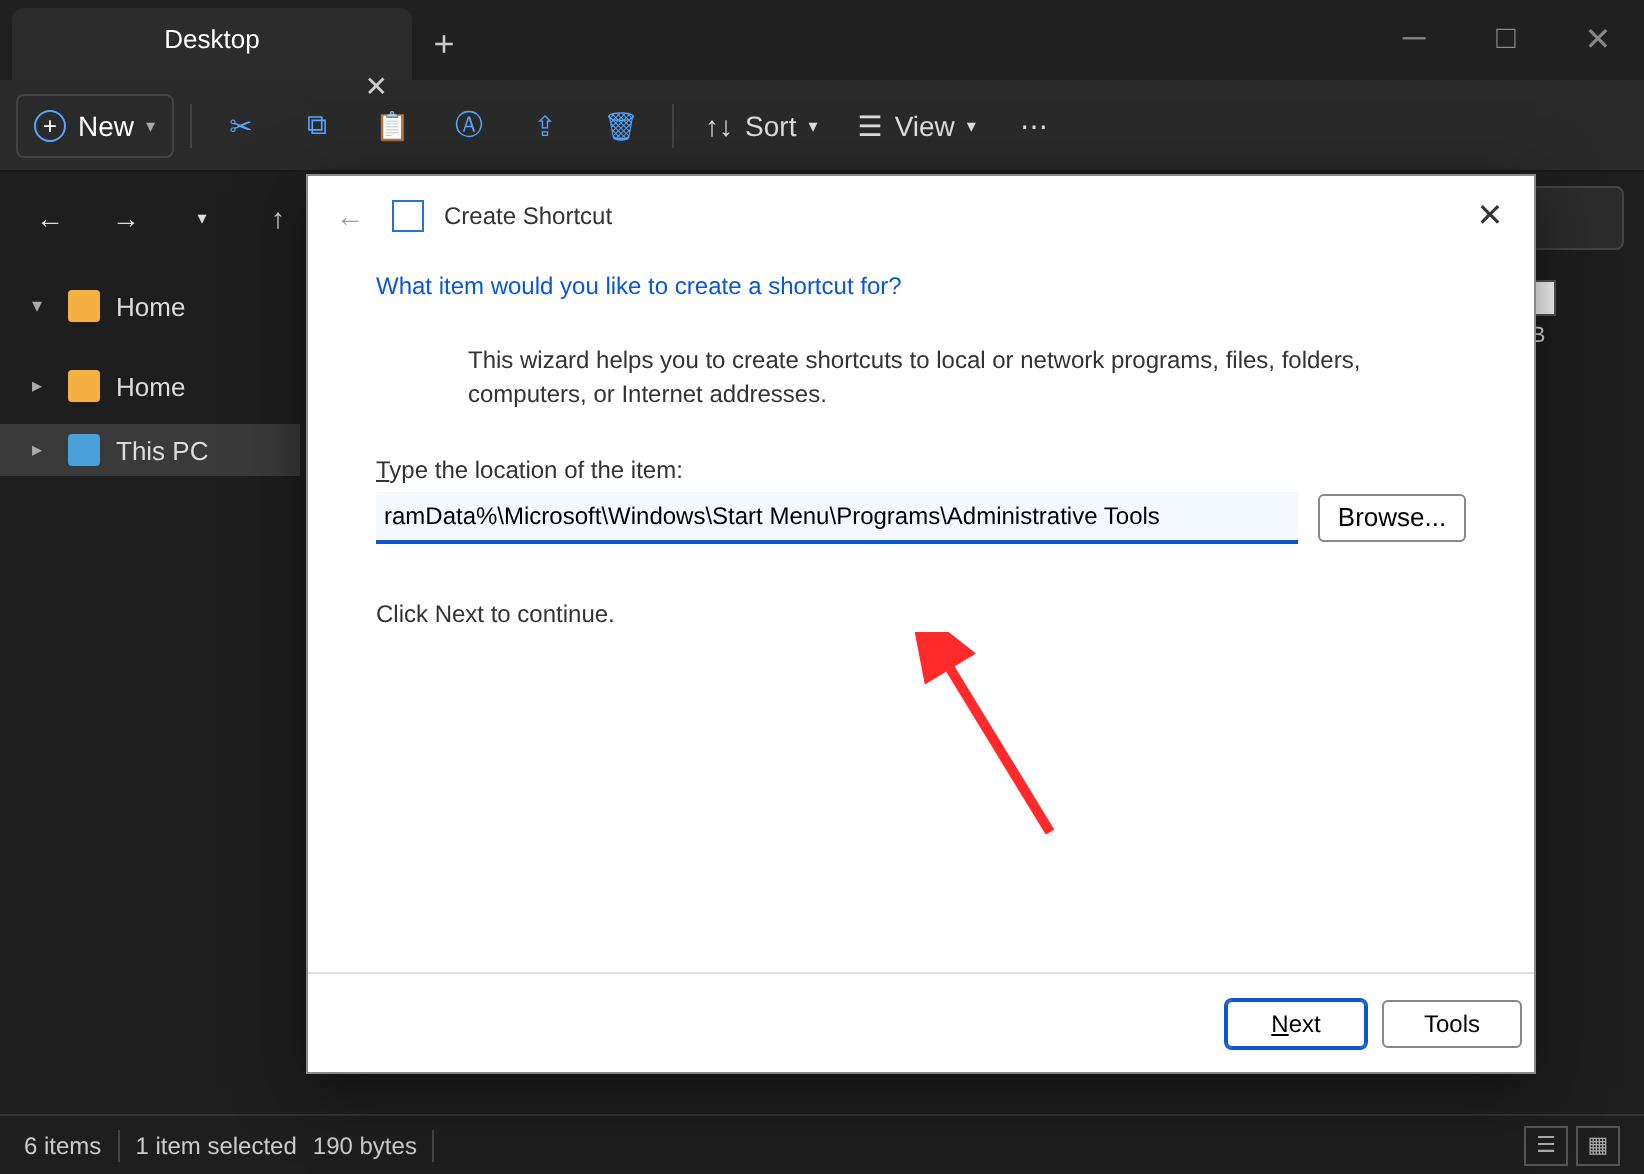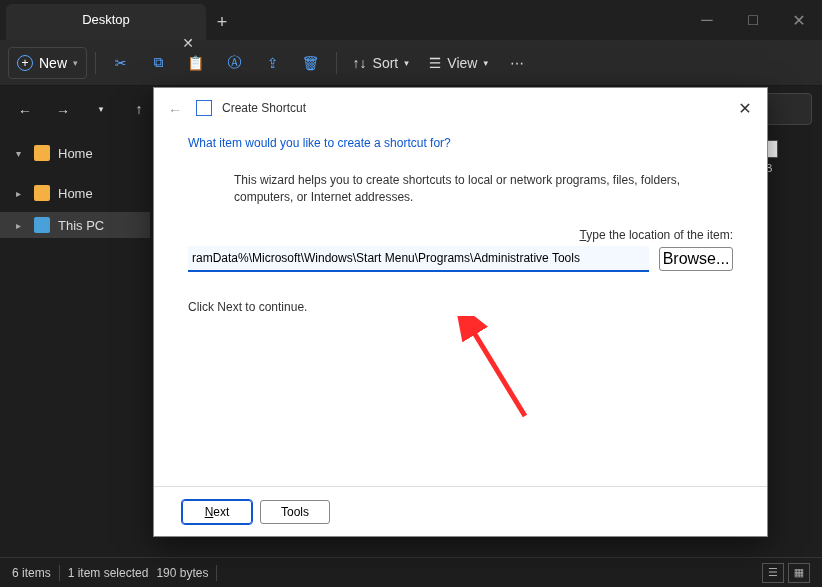--- a/index.html
+++ b/index.html
@@ -57,7 +57,7 @@
   .dlg-body { flex:1; padding:4px 34px 0 34px; color:#333; font-size:12px; }
   .dlg-h1 { color:#0b57d0; font-size:12px; font-weight:400; margin:4px 0 22px 0; }
   .dlg-p { margin-bottom:22px; line-height:1.4;margin-left:46px; }
-  .dlg-label { margin-bottom:4px;text-align:right; }
+  .dlg-label { margin-bottom:4px; }
   .dlg-label u { text-decoration:underline; }
   .dlg-input-row { display:flex; gap:10px; align-items:center; margin-bottom:28px; }
   .dlg-input { flex:1; height:26px; border:none; border-bottom:2px solid #0b57d0; font-size:12px; padding:2px 4px; outline:none; background:#f4f8ff; }

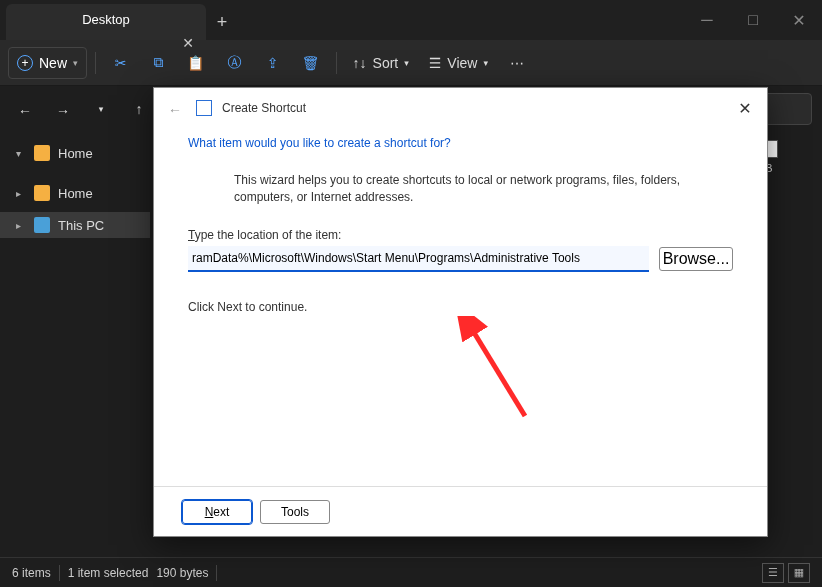--- a/index.html
+++ b/index.html
@@ -61,7 +61,7 @@
   .dlg-label u { text-decoration:underline; }
   .dlg-input-row { display:flex; gap:10px; align-items:center; margin-bottom:28px; }
   .dlg-input { flex:1; height:26px; border:none; border-bottom:2px solid #0b57d0; font-size:12px; padding:2px 4px; outline:none; background:#f4f8ff; }
-  .dlg-browse { width:74px; height:24px; font-size:16px; background:#fff; border:1px solid #888; border-radius:3px; cursor:pointer; }
+  .dlg-browse { width:74px; height:24px; font-size:13px; background:#fff; border:1px solid #888; border-radius:3px; cursor:pointer; }
   .dlg-bottom { height:50px; border-top:1px solid #ddd; display:flex; align-items:center; justify-content:flex-start; gap:8px; padding:0 28px; }
   .dlg-btn { min-width:70px; height:24px; font-size:12px; border-radius:3px; cursor:pointer; }
   .dlg-btn.primary { border:1px solid #0b57d0; background:#fff; color:#000; outline:1px solid #0b57d0; }

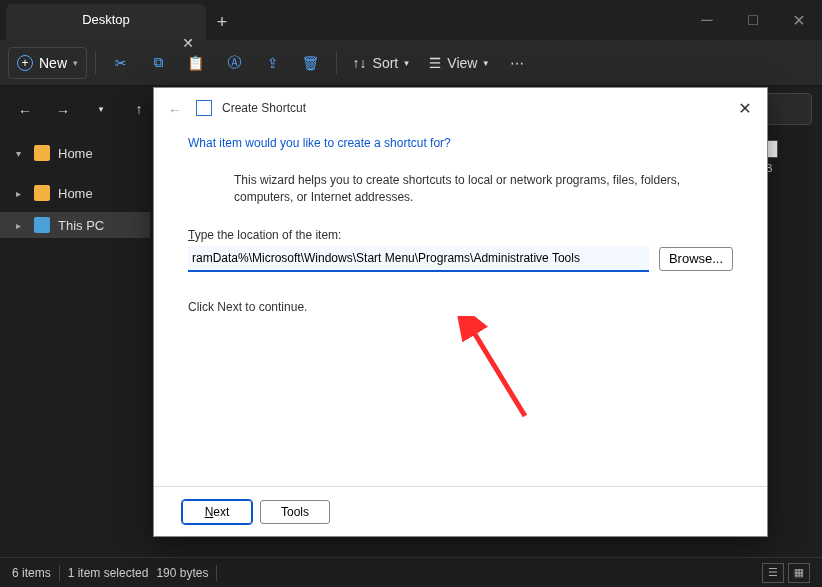--- a/index.html
+++ b/index.html
@@ -62,7 +62,7 @@
   .dlg-input-row { display:flex; gap:10px; align-items:center; margin-bottom:28px; }
   .dlg-input { flex:1; height:26px; border:none; border-bottom:2px solid #0b57d0; font-size:12px; padding:2px 4px; outline:none; background:#f4f8ff; }
   .dlg-browse { width:74px; height:24px; font-size:13px; background:#fff; border:1px solid #888; border-radius:3px; cursor:pointer; }
-  .dlg-bottom { height:50px; border-top:1px solid #ddd; display:flex; align-items:center; justify-content:flex-start; gap:8px; padding:0 28px; }
+  .dlg-bottom { height:50px; border-top:1px solid #ddd; display:flex; align-items:center; justify-content:flex-end; gap:8px; padding:0 6px; }
   .dlg-btn { min-width:70px; height:24px; font-size:12px; border-radius:3px; cursor:pointer; }
   .dlg-btn.primary { border:1px solid #0b57d0; background:#fff; color:#000; outline:1px solid #0b57d0; }
   .dlg-btn.secondary { border:1px solid #888; background:#fff; }

